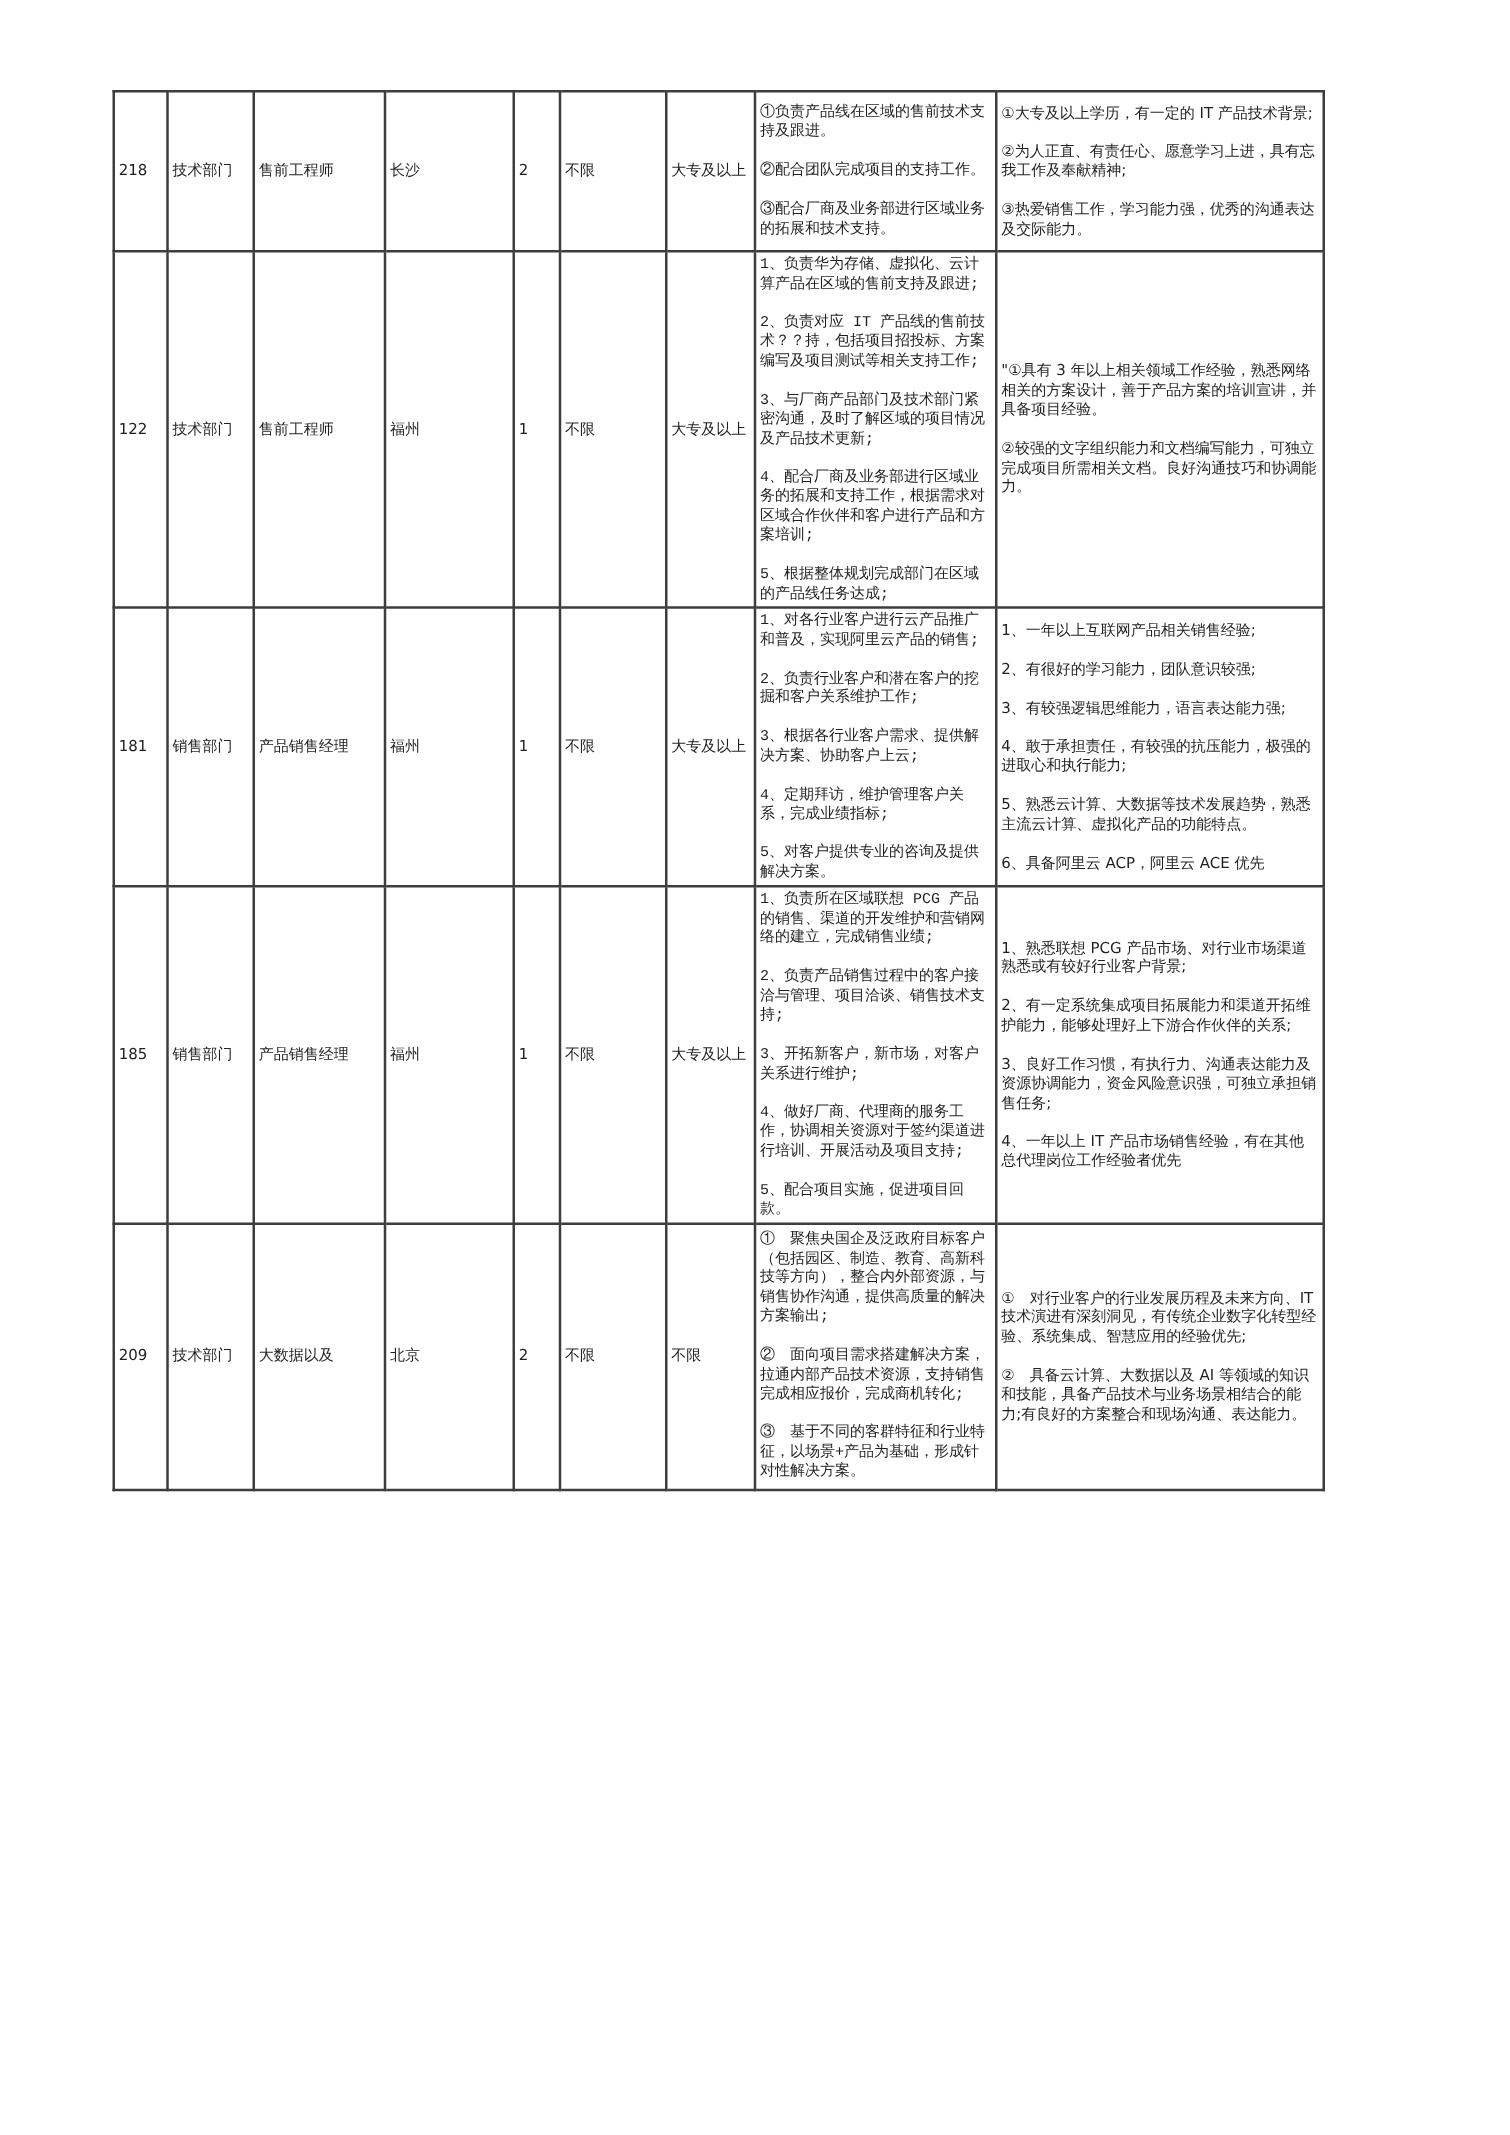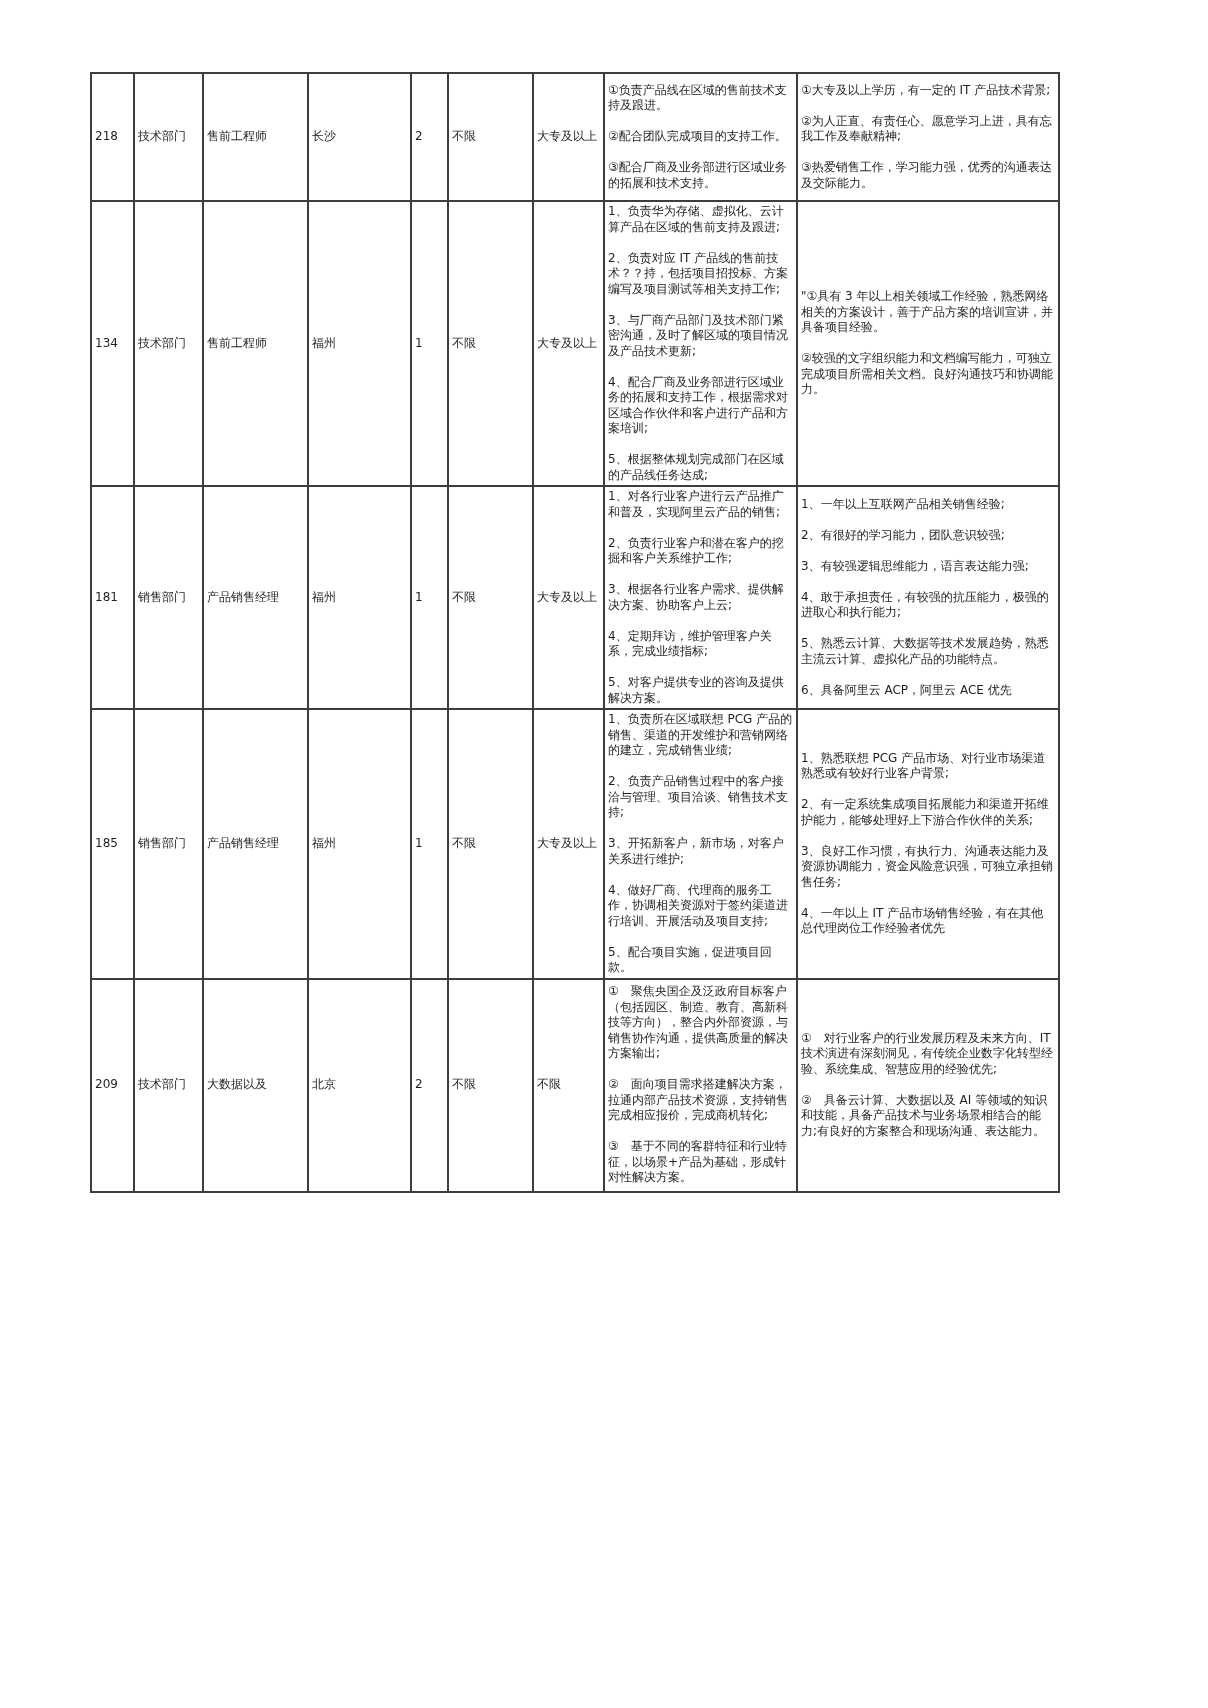--- a/index.html
+++ b/index.html
@@ -34,7 +34,7 @@
     word-break: break-all;
     overflow: hidden;
   }
-  td.duties { vertical-align: top; }
+  td.duties { vertical-align: top; font-family: Liberation Mono, monospace; }
   td.reqs   { vertical-align: middle; margin-top: 20px; }
 </style>
 </head>

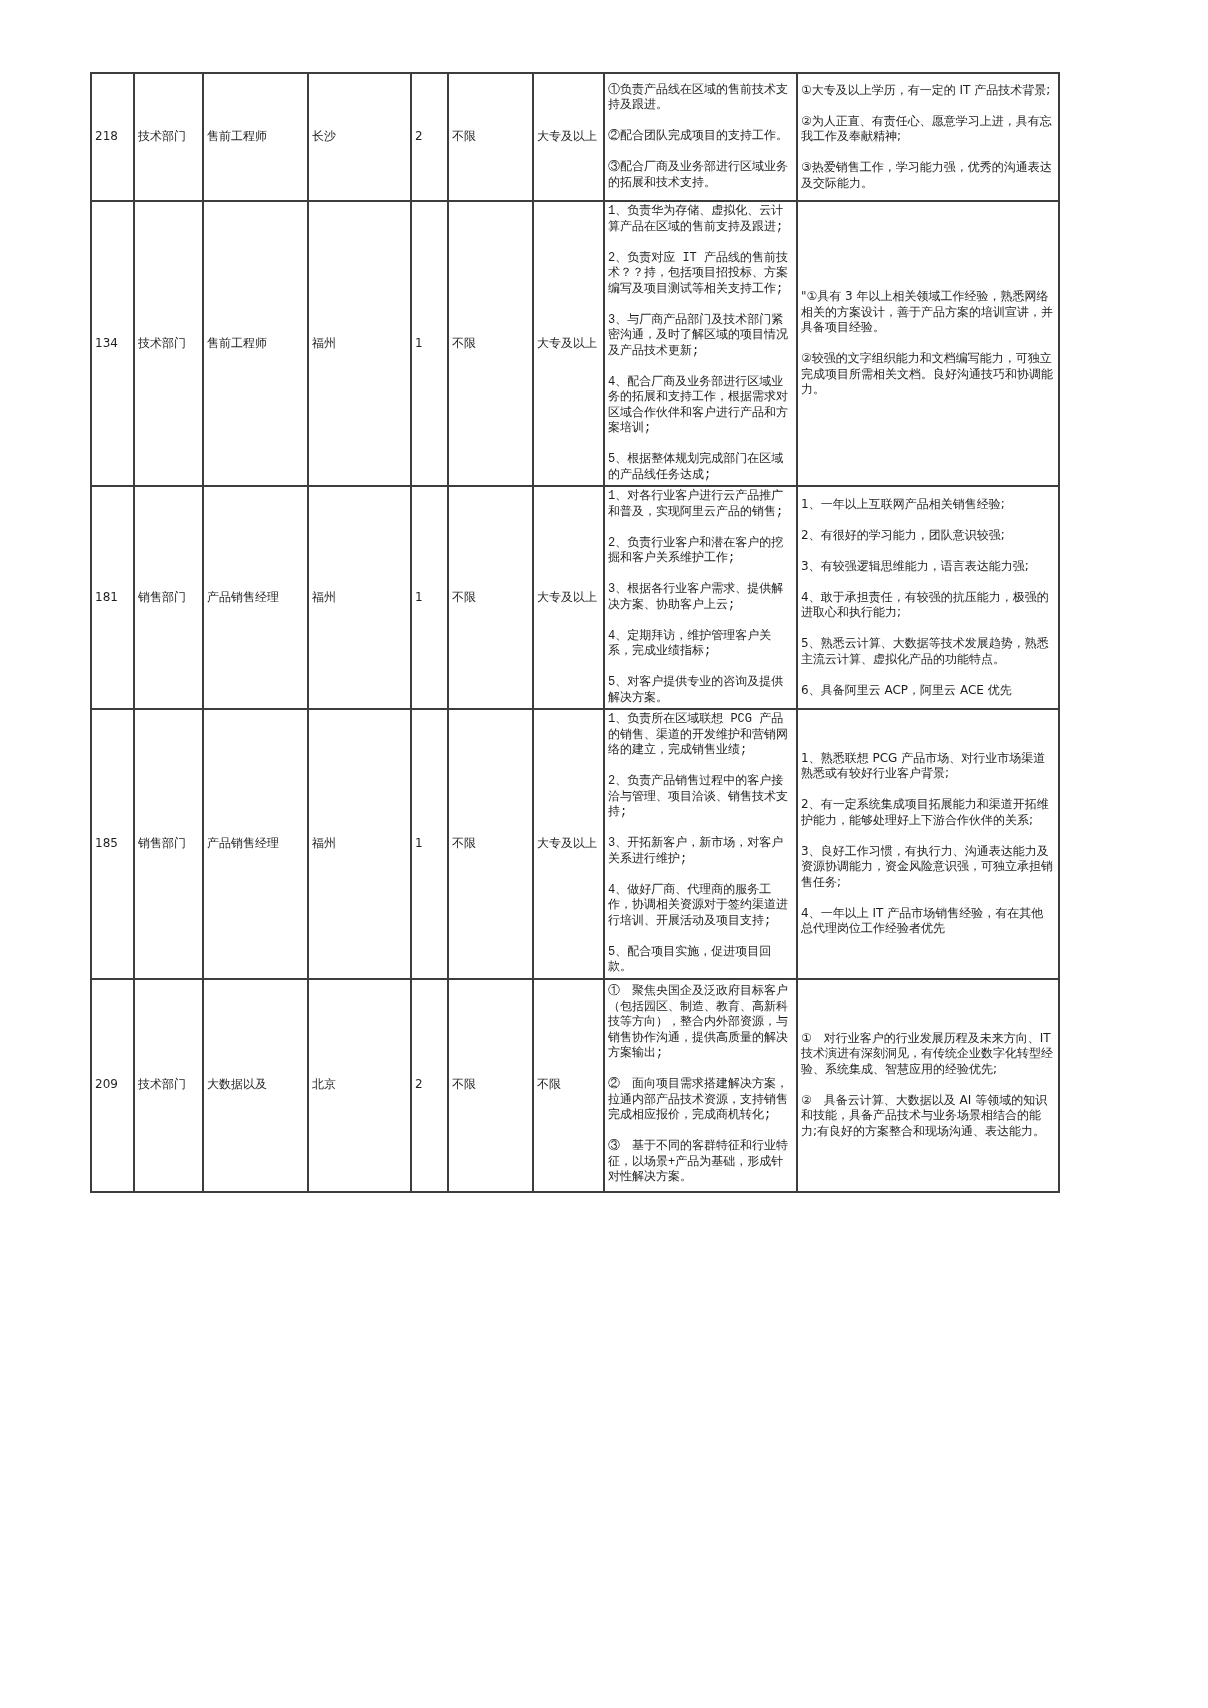--- a/index.html
+++ b/index.html
@@ -74,7 +74,7 @@
 ③热爱销售工作，学习能力强，优秀的沟通表达及交际能力。</td>
       </tr>
       <tr style="height:283px">
-        <td>134</td>
+        <td>122</td>
         <td>技术部门</td>
         <td>售前工程师</td>
         <td>福州</td>

